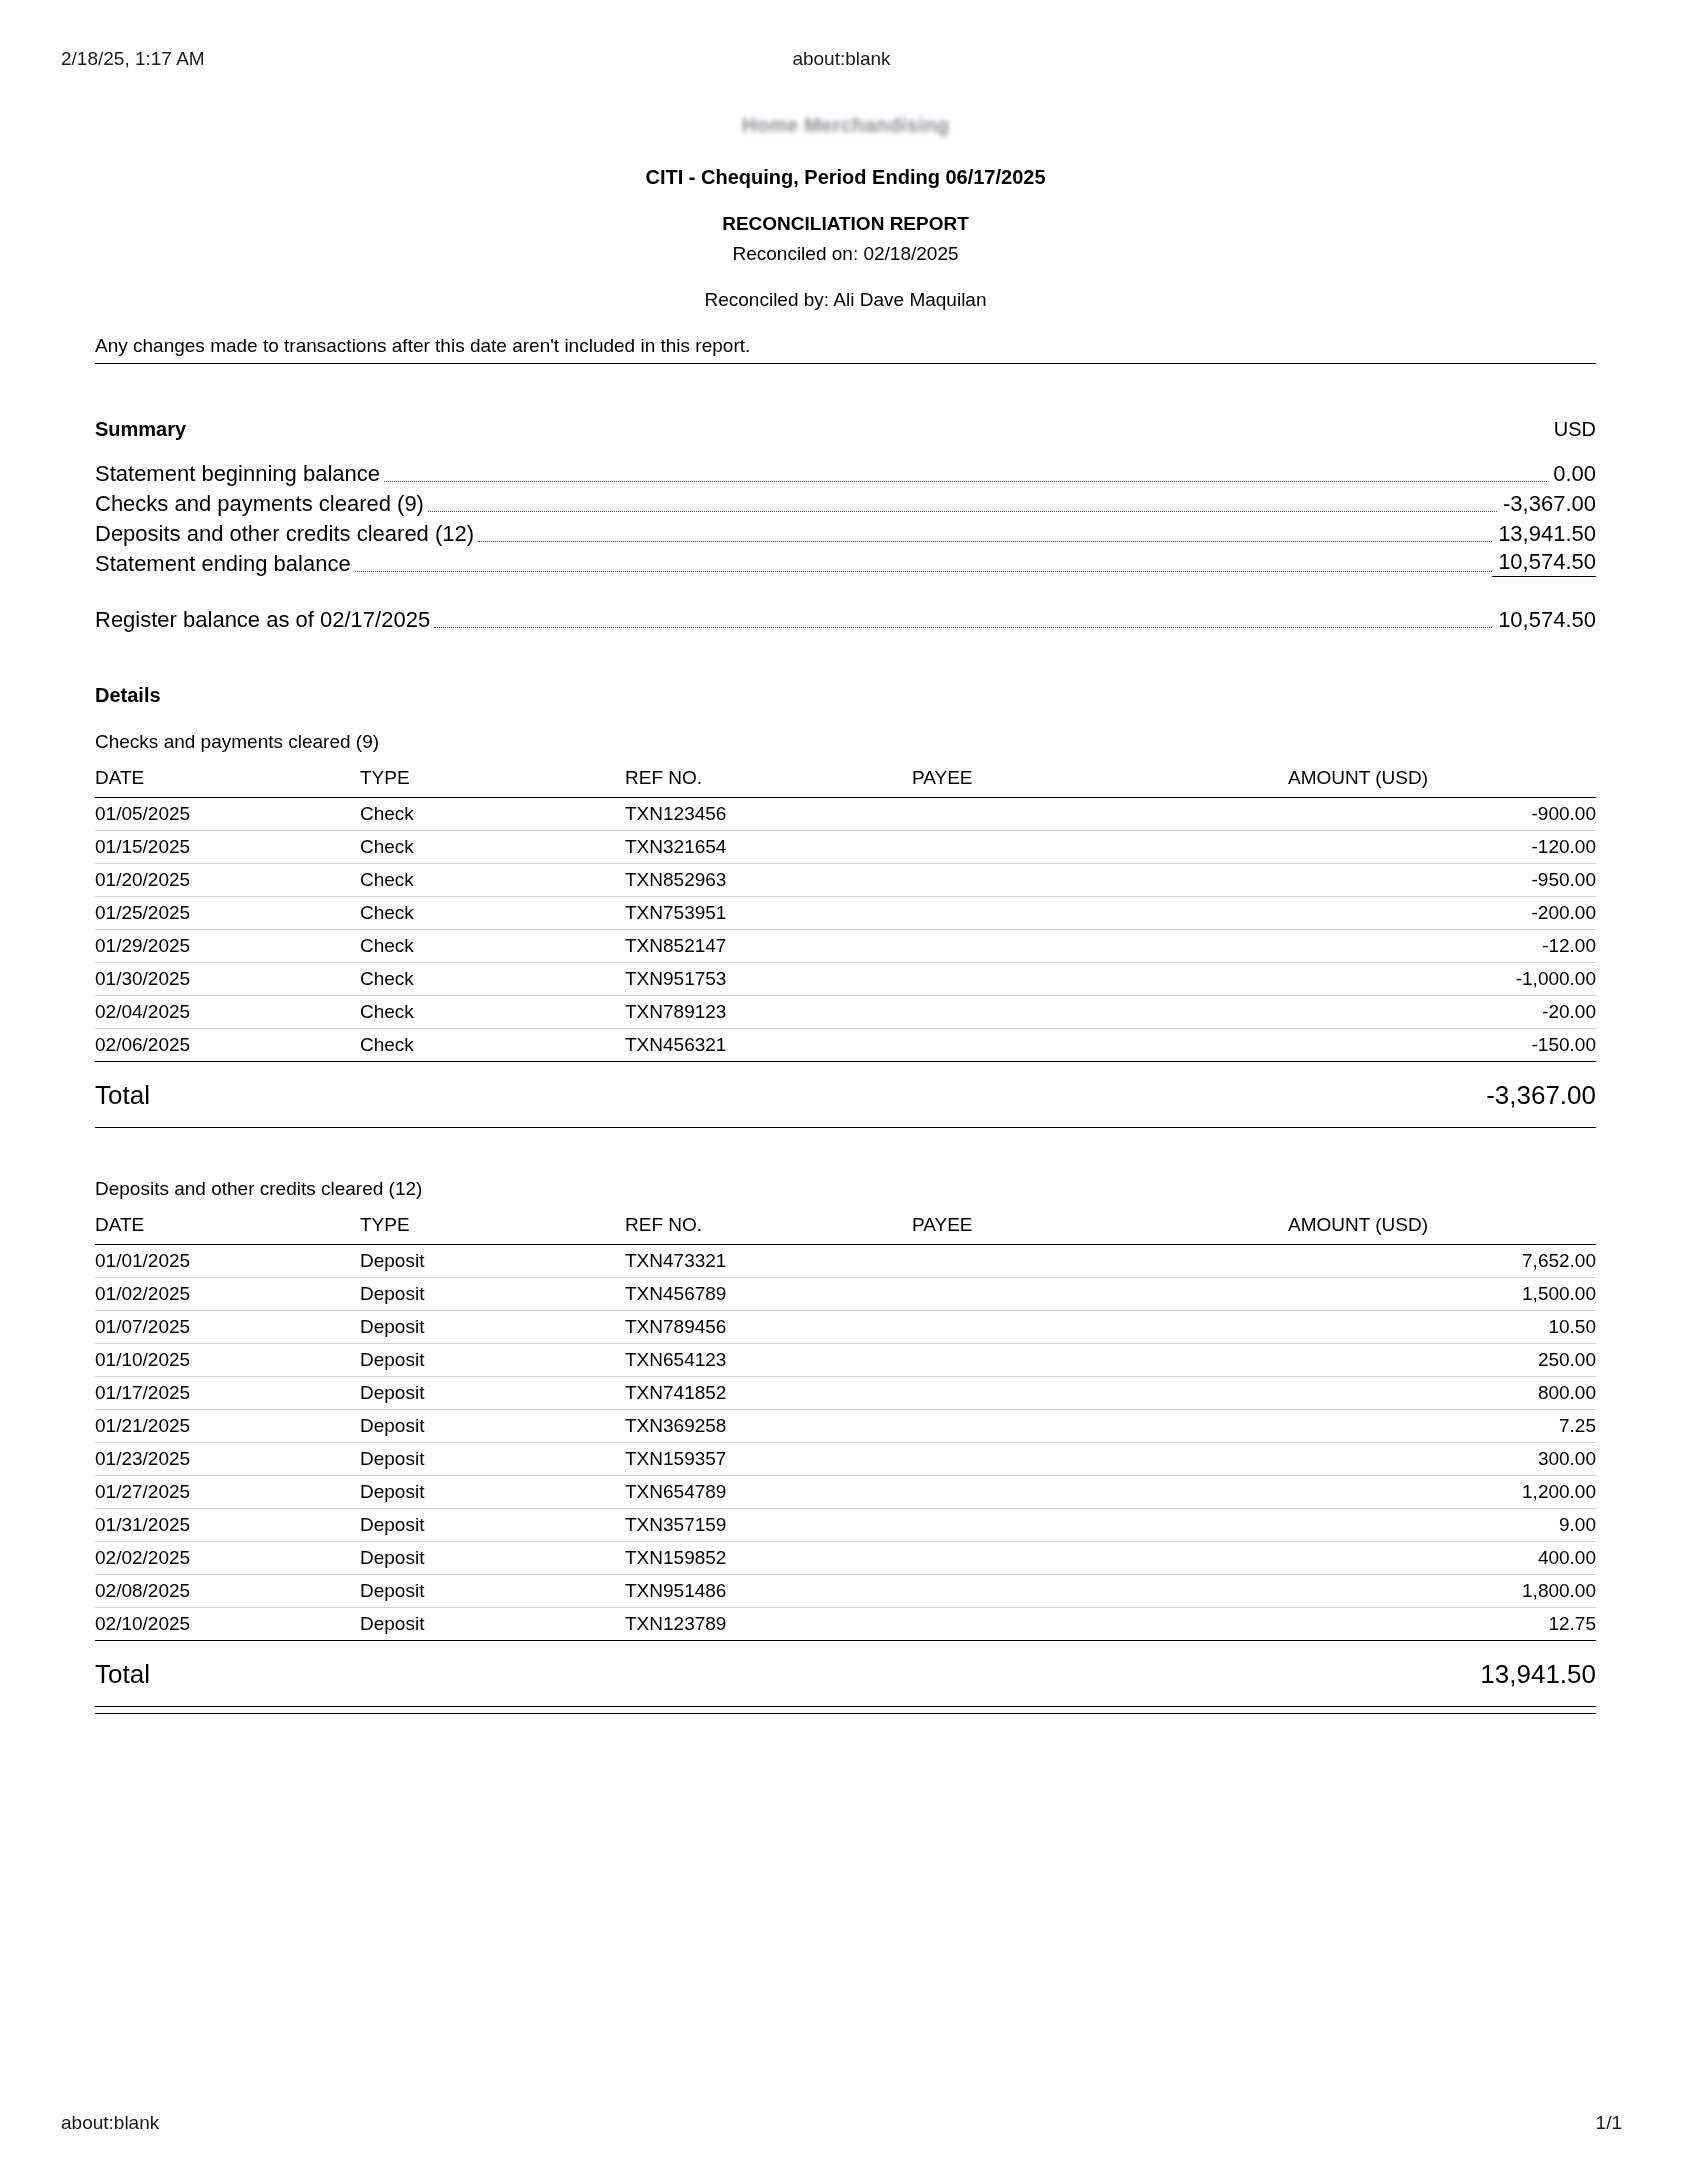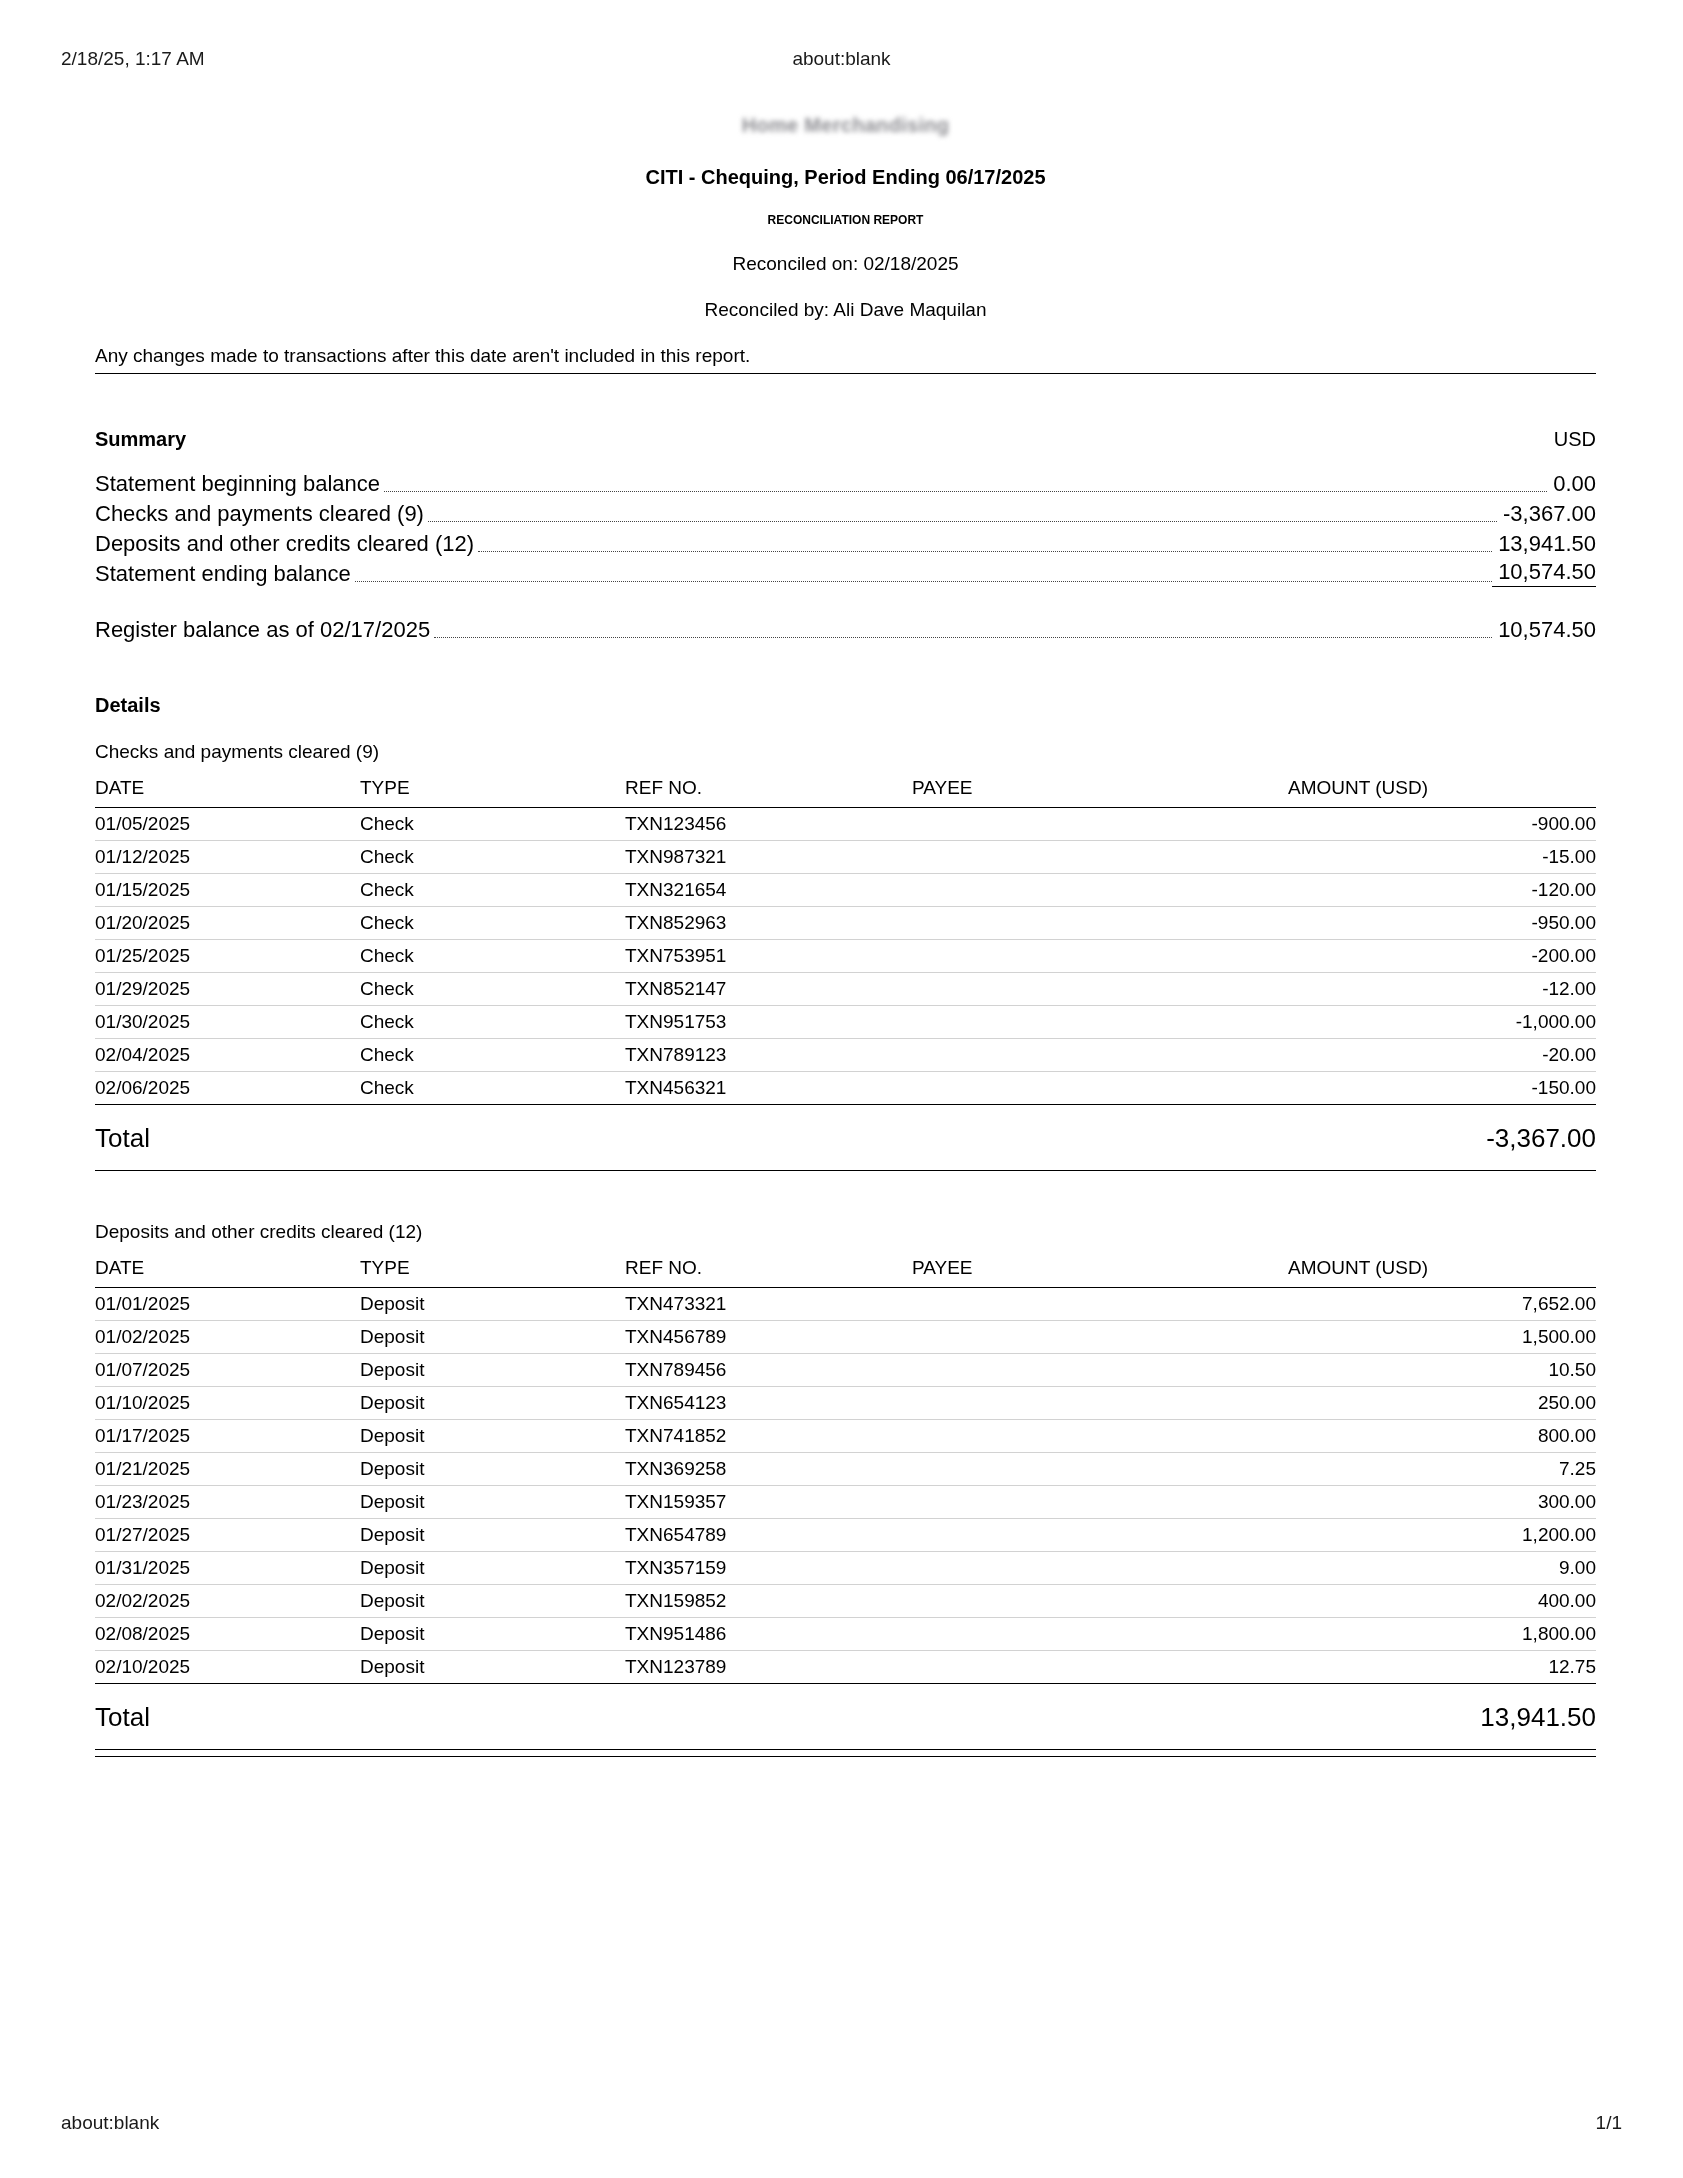--- a/index.html
+++ b/index.html
@@ -79,9 +79,9 @@
   }
   .doc-subtitle {
     text-align: center;
-    font-size: 12px;
+    font-size: 19px;
     font-weight: bold;
-    margin-bottom: 26px;
+    margin-bottom: 8px;
   }
   .doc-line {
     text-align: center;

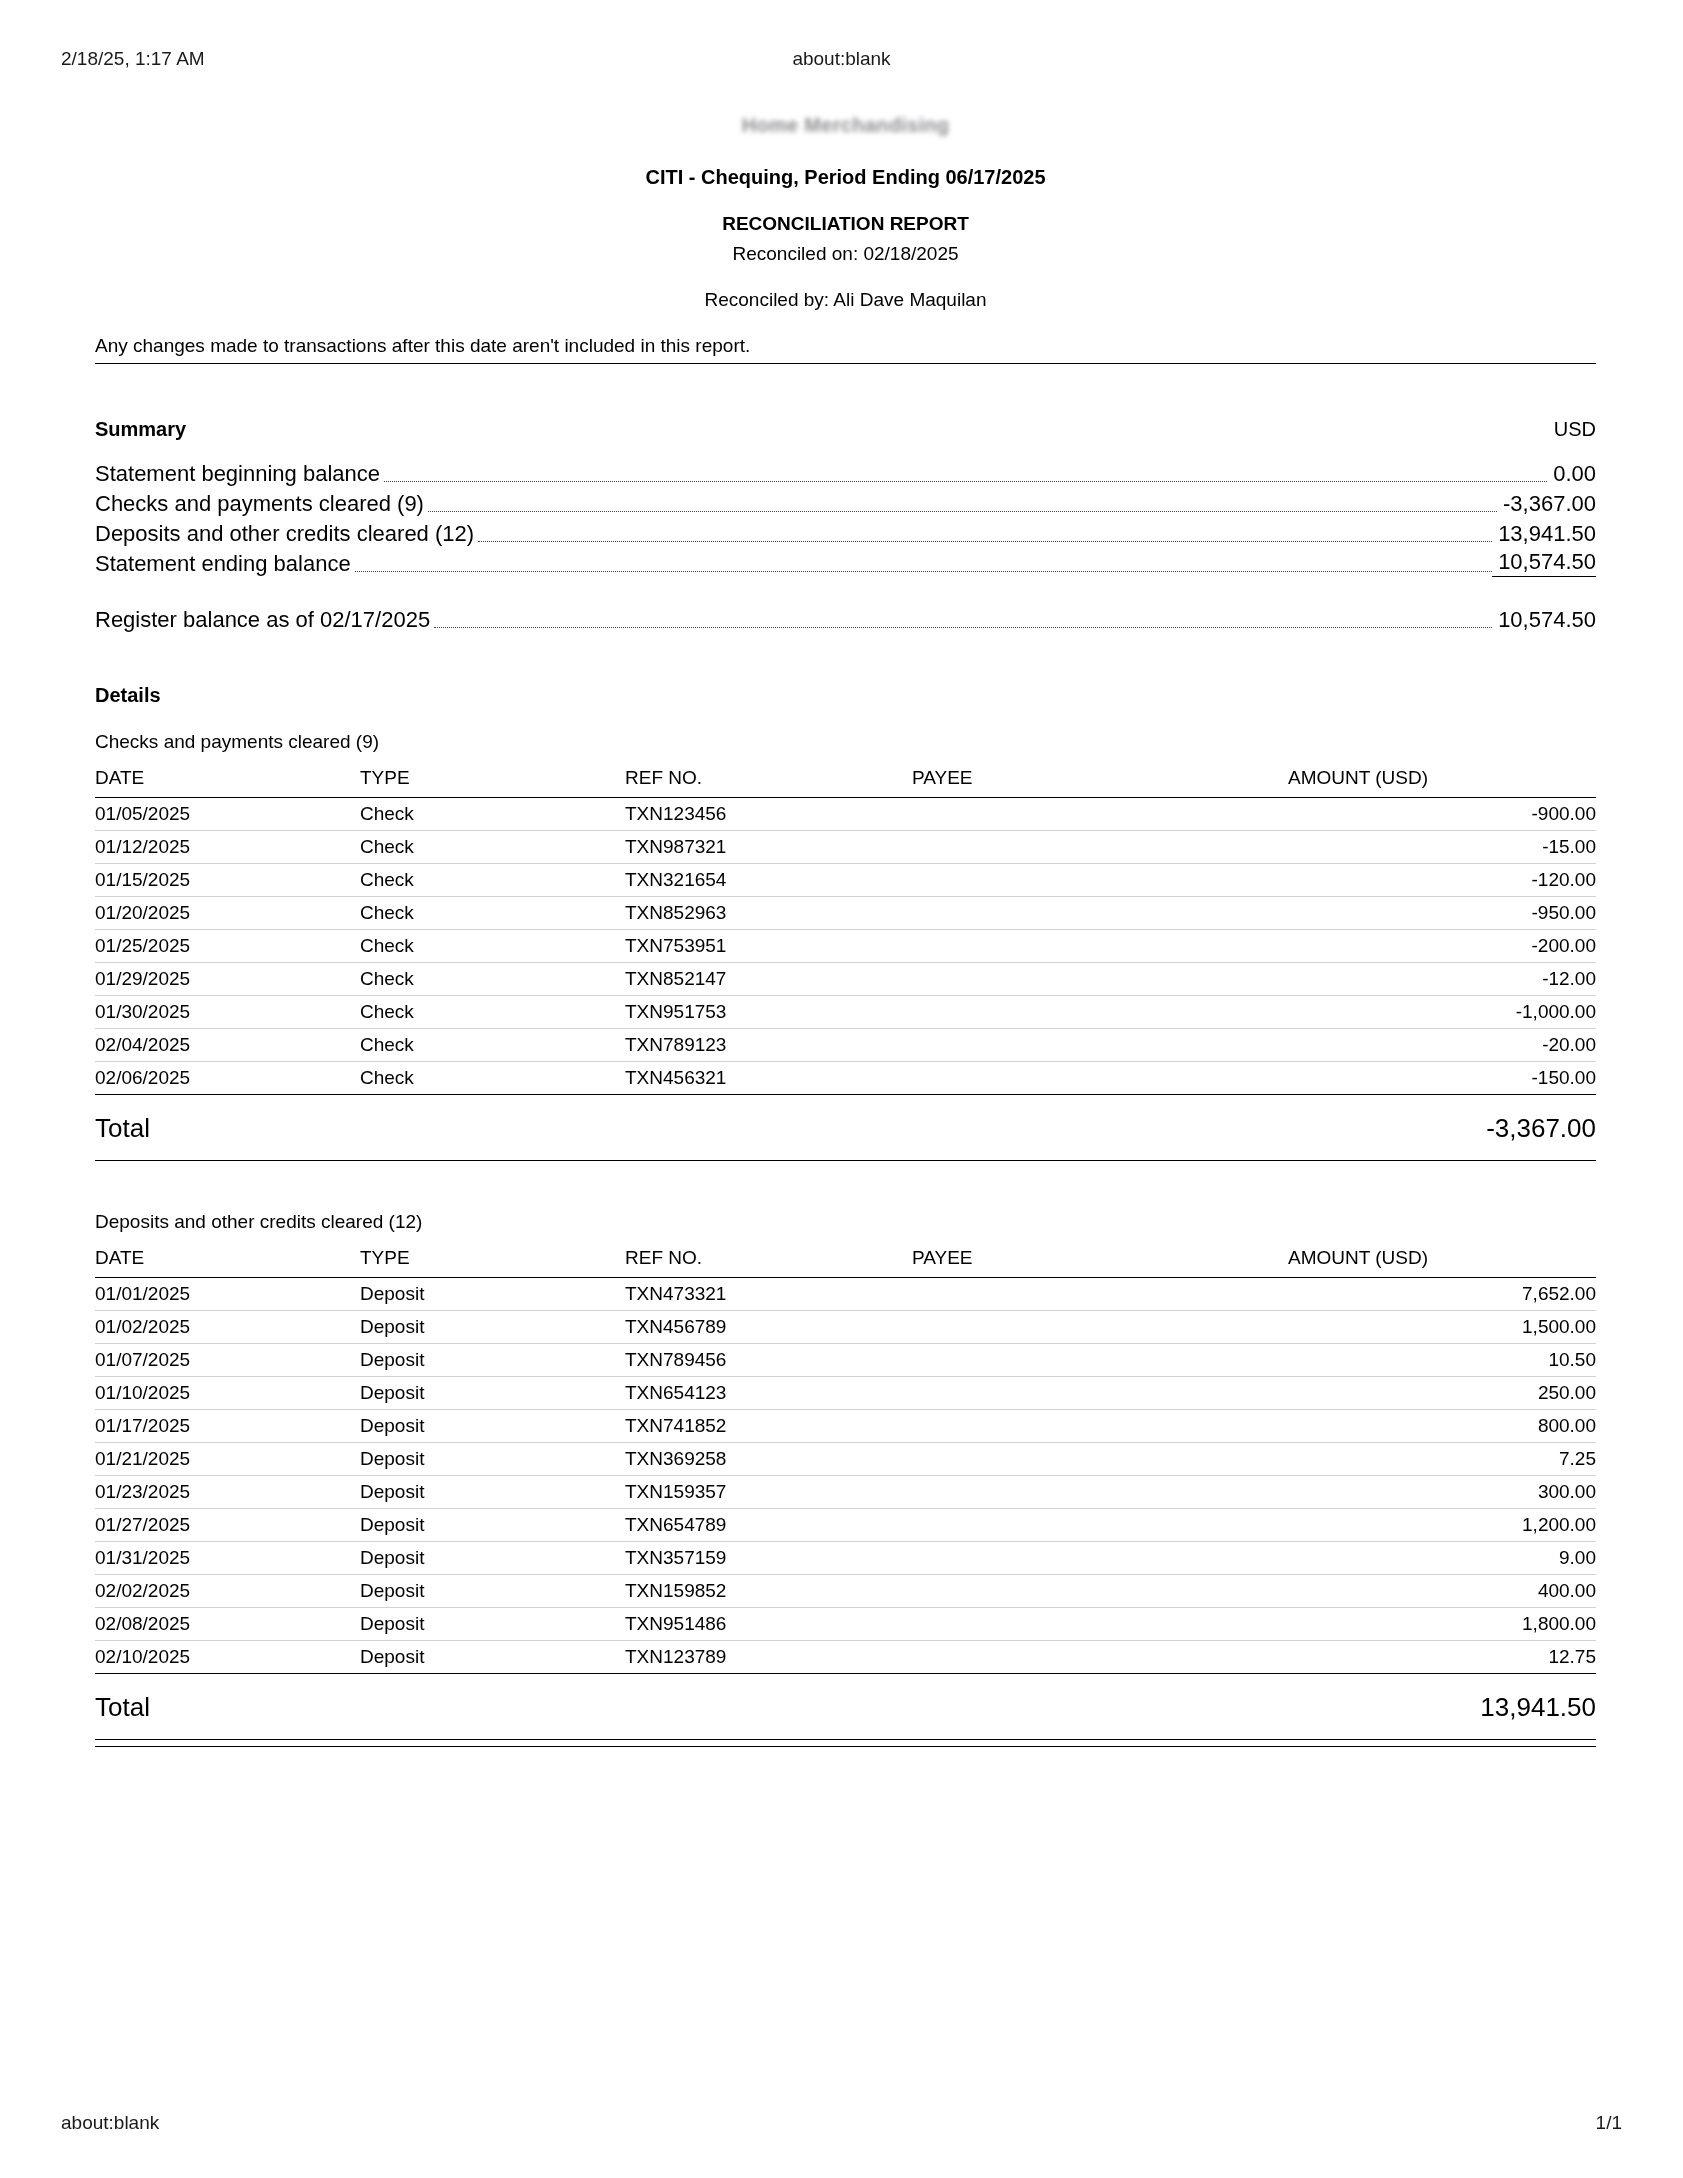--- a/index.html
+++ b/index.html
@@ -268,13 +268,6 @@
           <td class="col-amt">-900.00</td>
         </tr>
         <tr>
-          <td>01/12/2025</td>
-          <td>Check</td>
-          <td>TXN987321</td>
-          <td></td>
-          <td class="col-amt">-15.00</td>
-        </tr>
-        <tr>
           <td>01/15/2025</td>
           <td>Check</td>
           <td>TXN321654</td>

